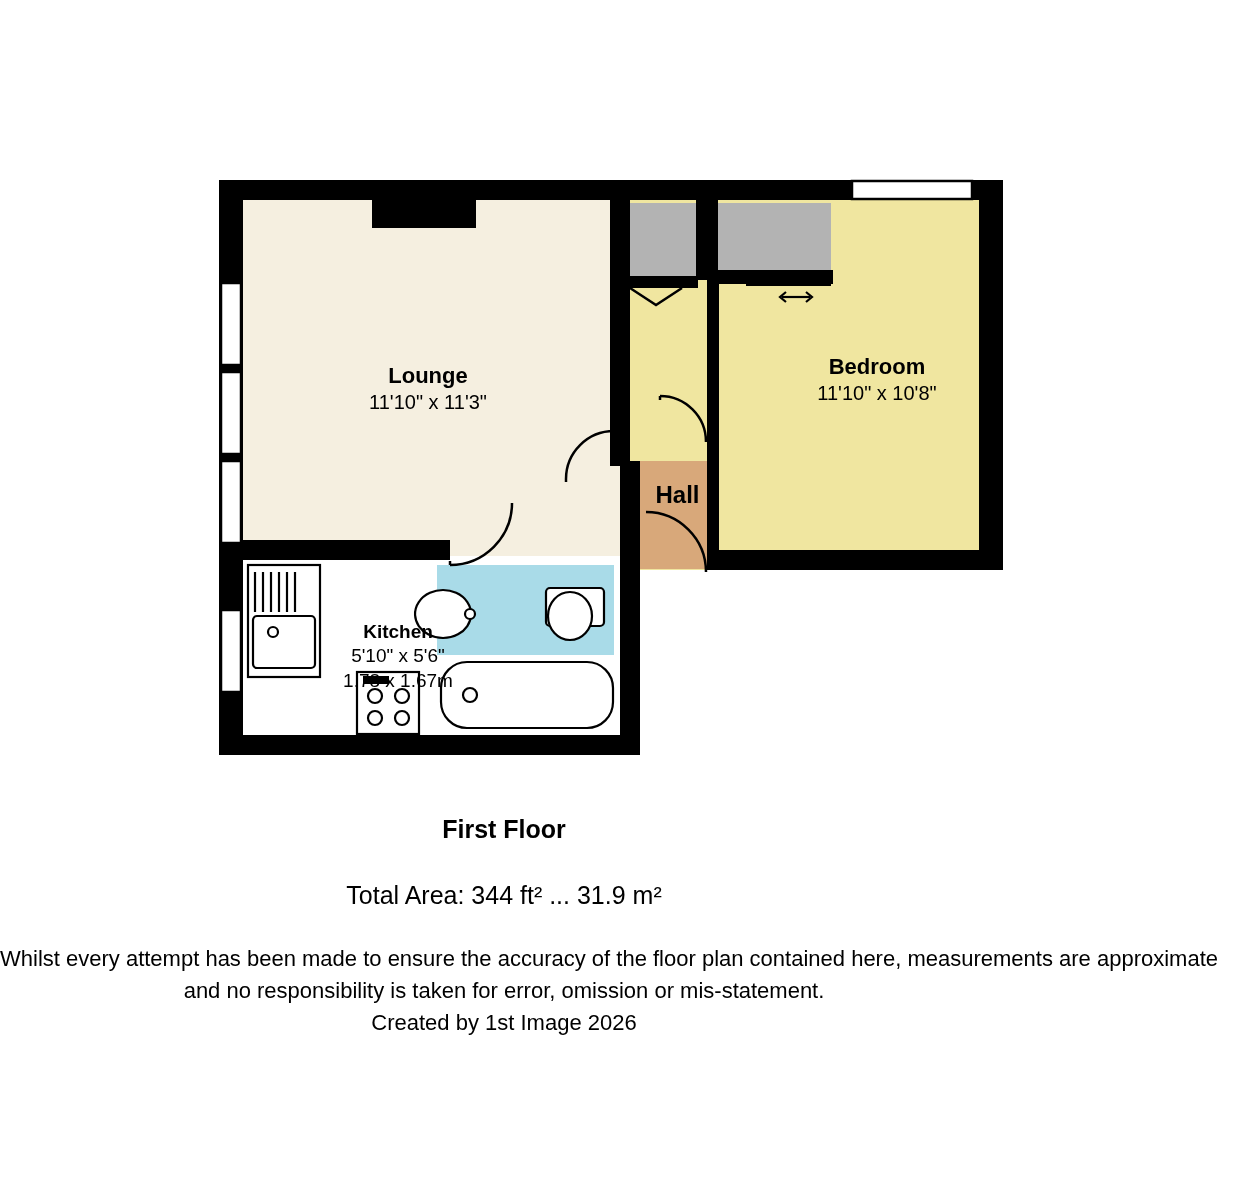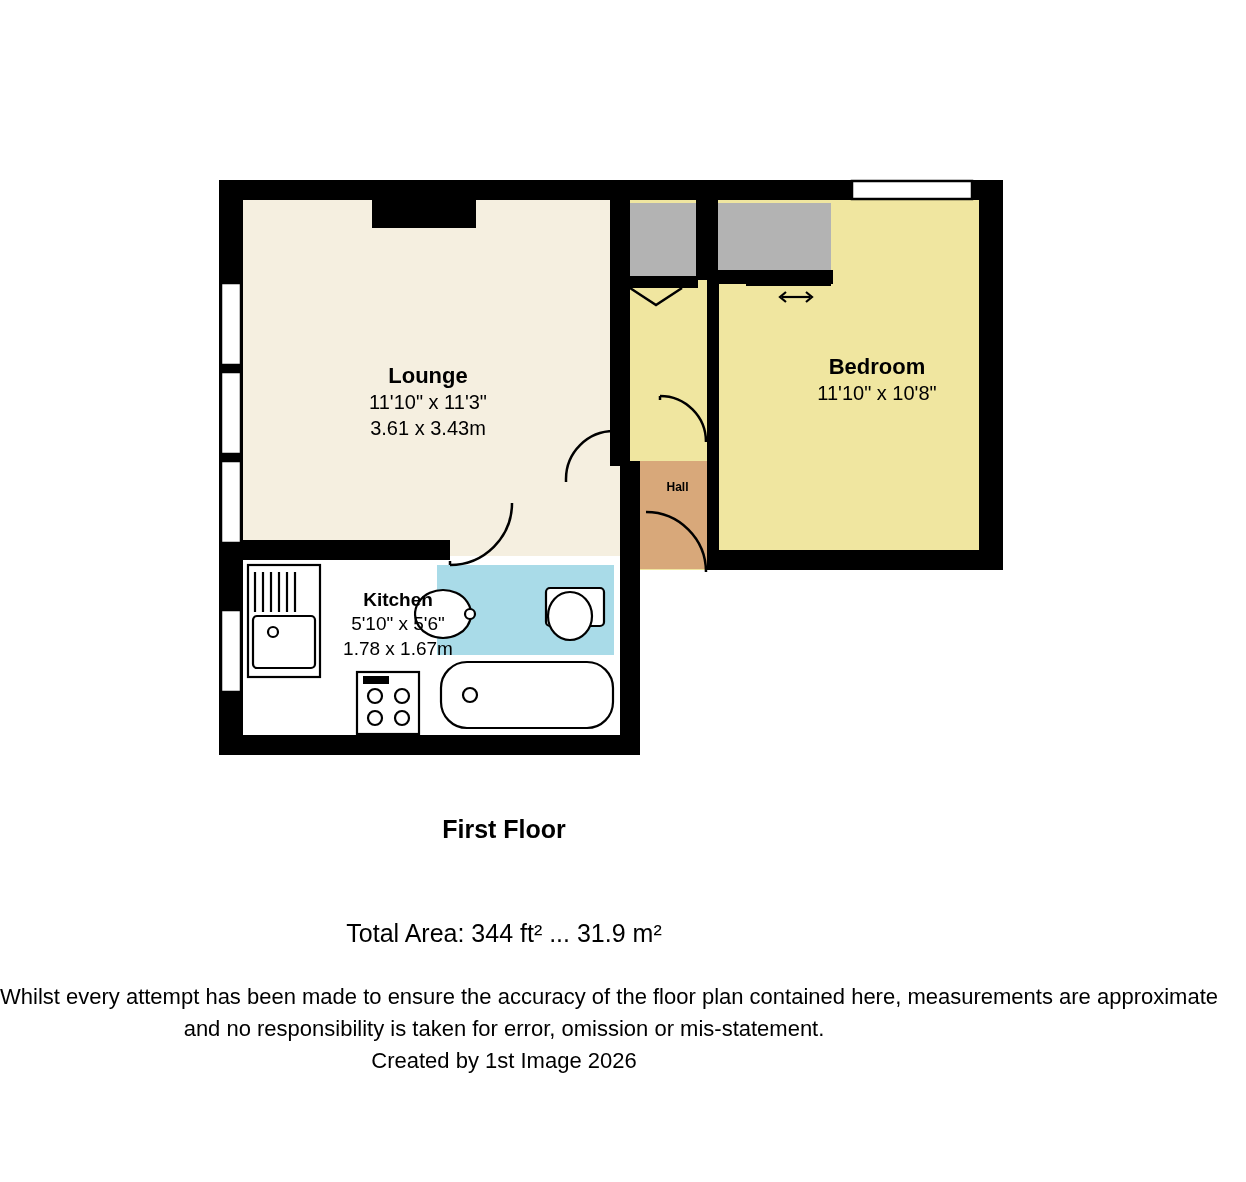--- a/index.html
+++ b/index.html
@@ -219,7 +219,6 @@
   <div class="room-label" id="lounge-label">
     <div class="room-name">Lounge</div>
     <div class="room-dim">11'10" x 11'3"</div>
-    <div class="room-dim">3.61 x 3.43m</div>
   </div>
 
   <div class="room-label" id="bedroom-label">

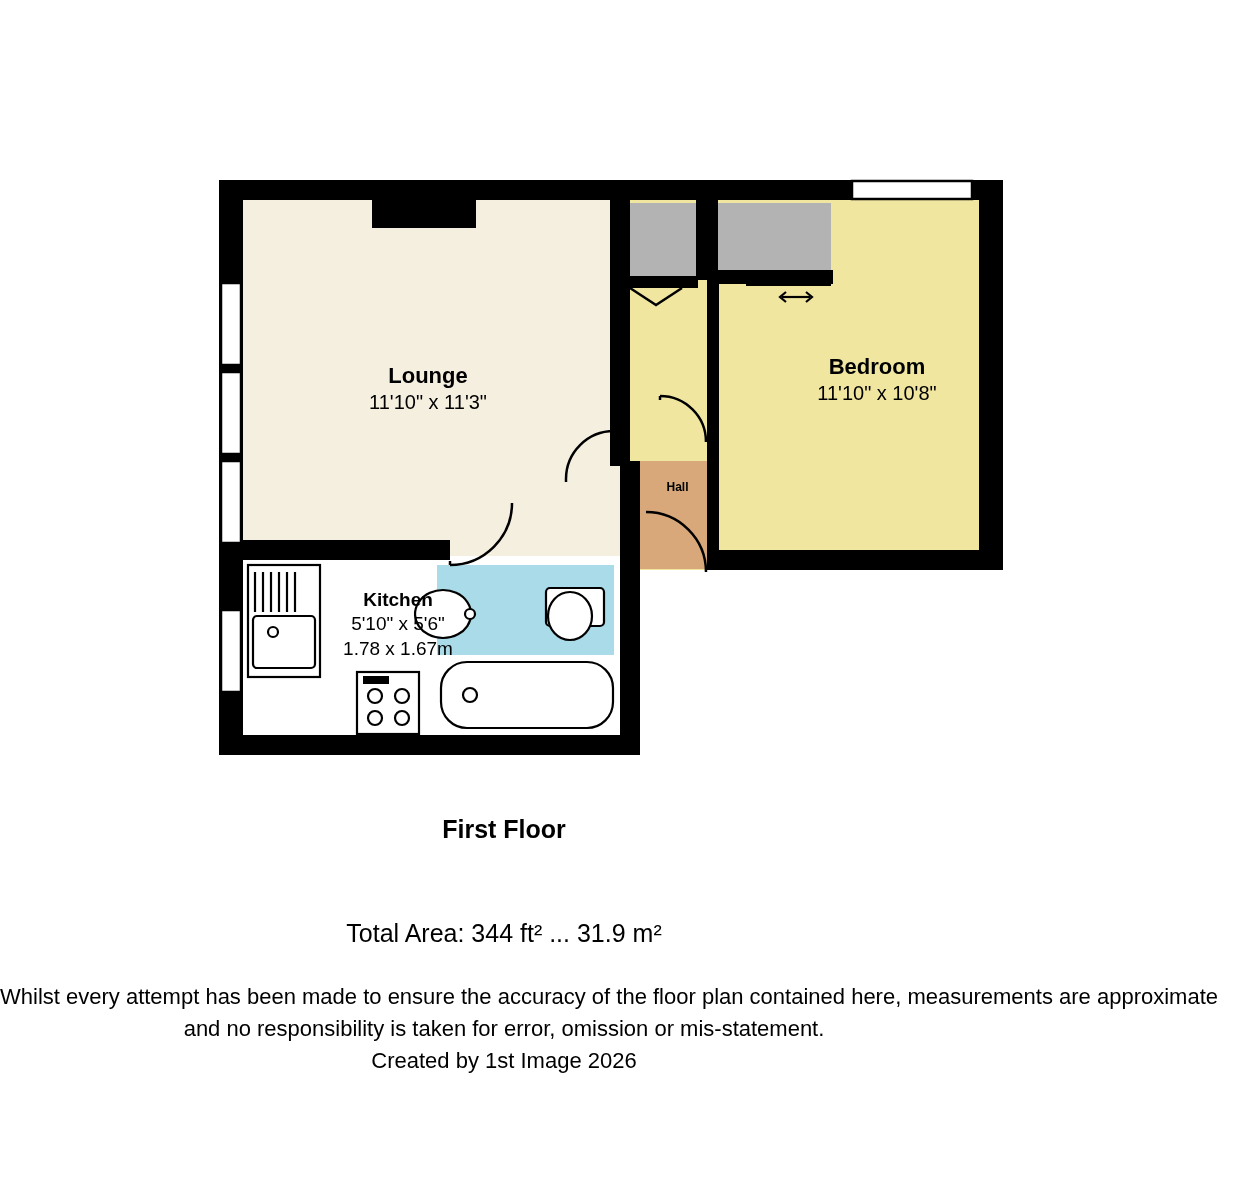--- a/index.html
+++ b/index.html
@@ -64,7 +64,7 @@
     top: 480px;
     width: 100px;
   }
-  #hall-label .room-name { font-size: 12px; margin-left: 15px; }
+  #hall-label .room-name { font-size: 24px; margin-left: 15px; }
 
   
   #footer {

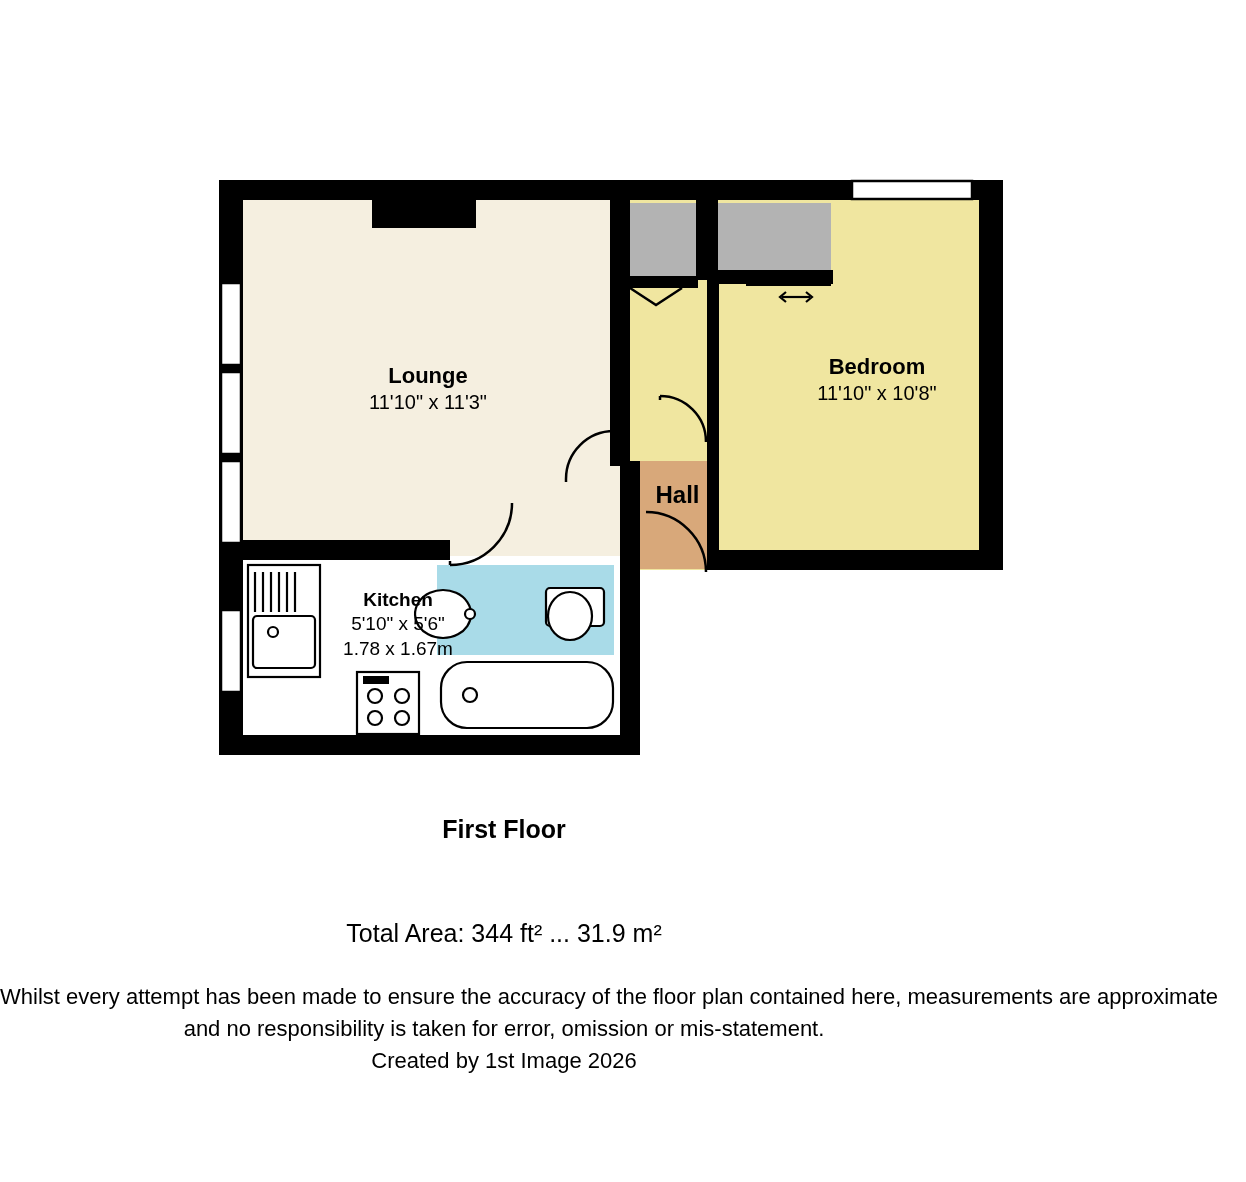--- a/index.html
+++ b/index.html
@@ -37,7 +37,7 @@
   .room-dim {
     font-size: 20px;
   }
-  .room-name.small { font-size: 19px; }
+  .room-name.small { font-size: 19px; margin-top: 32px; }
   .room-dim.small { font-size: 19px; }
 
   

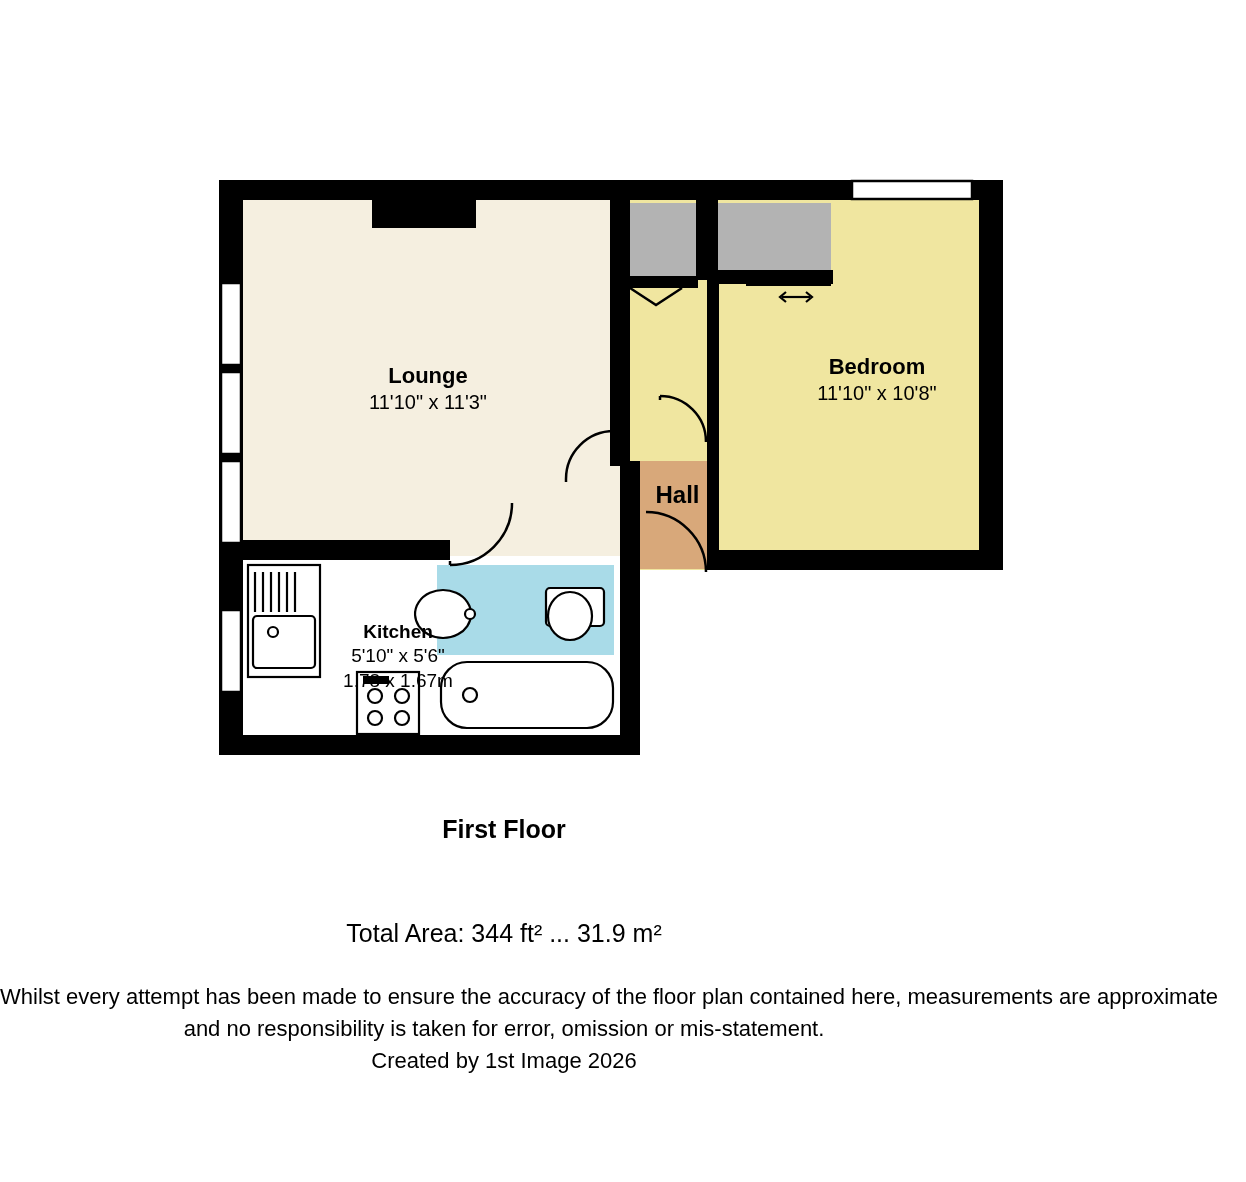--- a/index.html
+++ b/index.html
@@ -81,7 +81,7 @@
   }
   #total-area {
     font-size: 25px;
-    margin-top: 75px;
+    margin-top: 37px;
   }
   #disclaimer {
     font-size: 22px;

